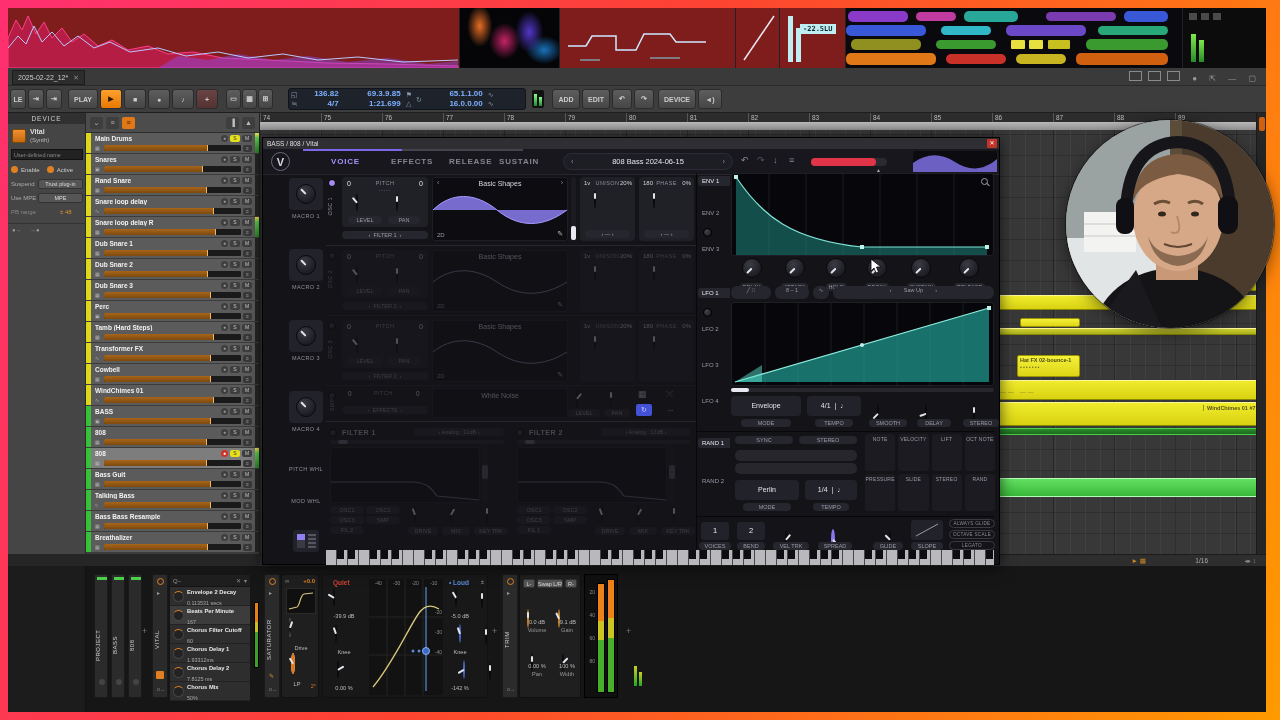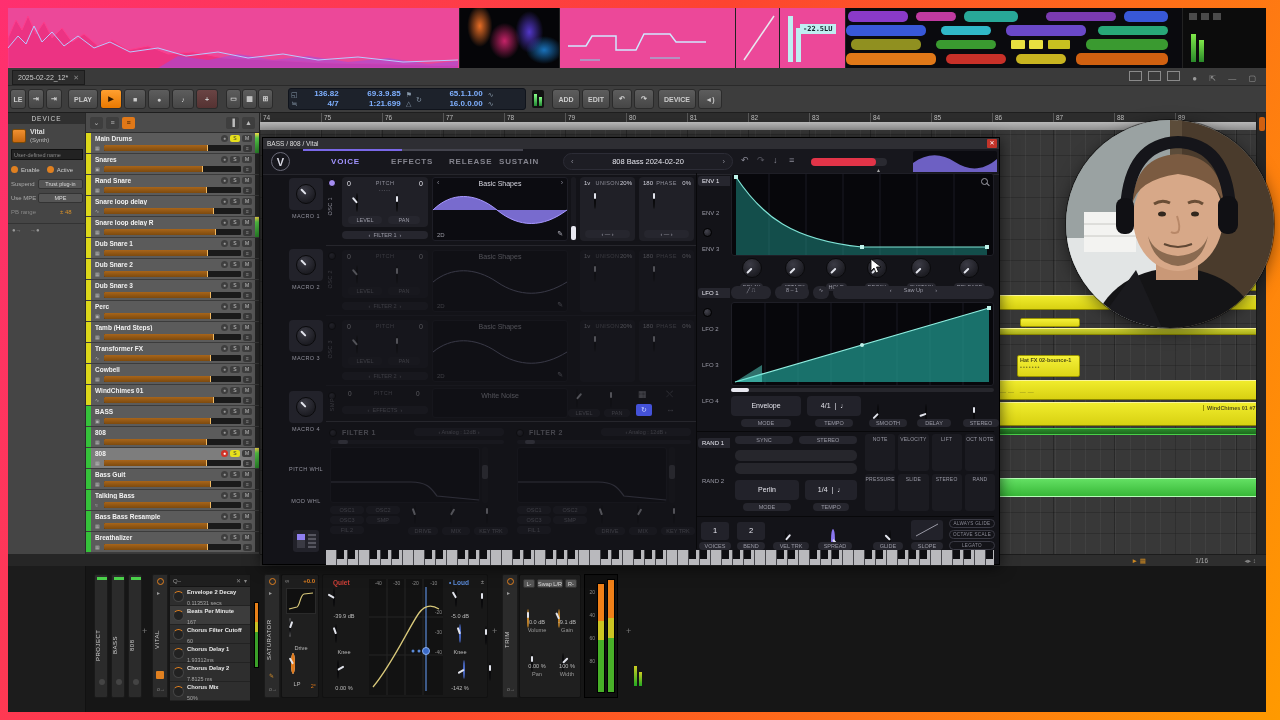--- a/index.html
+++ b/index.html
@@ -8,7 +8,7 @@
 .abs{position:absolute}
 #app{position:absolute;left:8px;top:8px;width:1258px;height:704px;background:#262626;overflow:hidden}
 
-.topstrip{left:0;top:0;width:1258px;height:60px;background:#ec4899}
+.topstrip{left:0;top:0;width:1258px;height:60px;background:#7f1d1d}
 .vpanel-sep{border-right:1px solid #222}
 .loud-badge{position:absolute;left:20px;top:16px;background:#bfeef2;color:#15252a;font-size:7px;font-weight:bold;padding:1px 3px;font-family:"DejaVu Sans Mono",monospace}
 .wb{position:absolute;border-radius:5px}

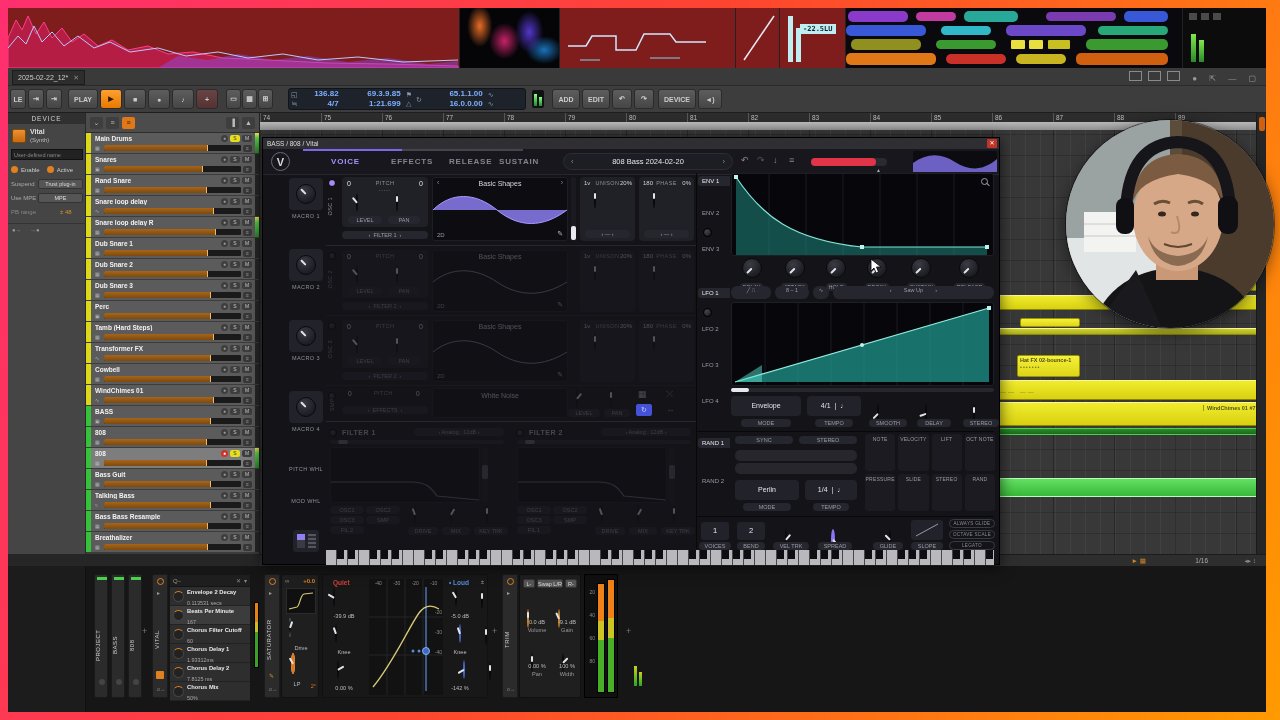--- a/index.html
+++ b/index.html
@@ -632,7 +632,7 @@
       <span class="abs vtab" style="left:236px;top:8px">SUSTAIN</span>
       <div class="abs" style="left:300px;top:4px;width:170px;height:17px;background:#1d1d24;border:1px solid #2c2c36;border-radius:9px;display:flex;align-items:center;color:#e4e4ec;font-size:7.5px">
         <span style="padding:0 7px;color:#8a8a96">‹</span>
-        <span style="flex:1;text-align:center">808 Bass 2024-02-20</span>
+        <span style="flex:1;text-align:center">808 Bass 2024-06-15</span>
         <span style="padding:0 7px;color:#8a8a96">›</span>
       </div>
       <span class="abs" style="left:478px;top:6px;color:#8a8a96;font-size:9px">↶</span>

